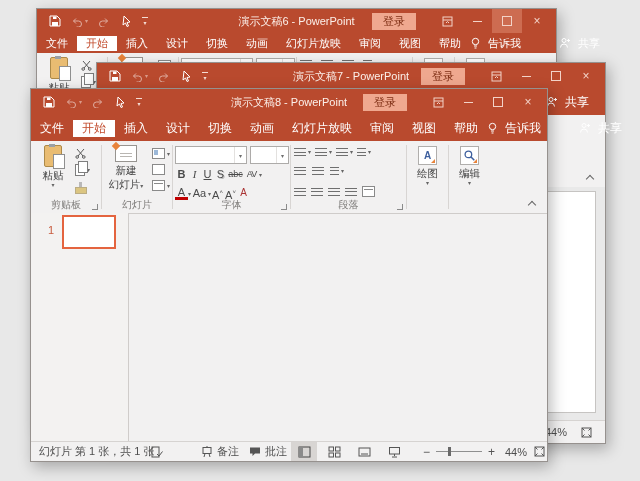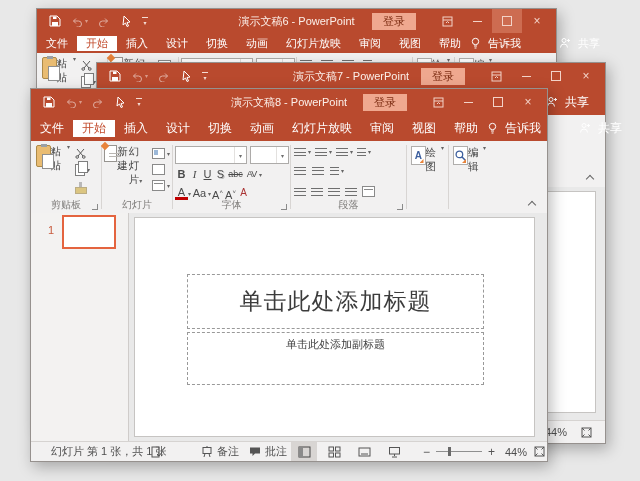--- a/index.html
+++ b/index.html
@@ -45,7 +45,7 @@
   .gsep{width:1px;background:#d8d5d3;margin:4px 0;flex:none}
   .glabel{position:absolute;bottom:1px;left:0;right:0;text-align:center;font-size:10px;color:#7c7a78}
   .launcher{position:absolute;bottom:3px;right:3px;width:5px;height:5px;border-right:1px solid #8a8a8a;border-bottom:1px solid #8a8a8a}
-  .bigbtn{position:absolute;display:flex;align-items:flex-start;font-size:10.5px;color:#444;cursor:default}
+  .bigbtn{position:absolute;display:flex;flex-direction:column;align-items:center;font-size:10.5px;color:#444;cursor:default}
   .bb-dd{font-size:6px;color:#666;line-height:5px}
   .smcol{position:absolute;display:flex;flex-direction:column;gap:5px}
   .smrow{display:flex;align-items:center;gap:2px;line-height:0}

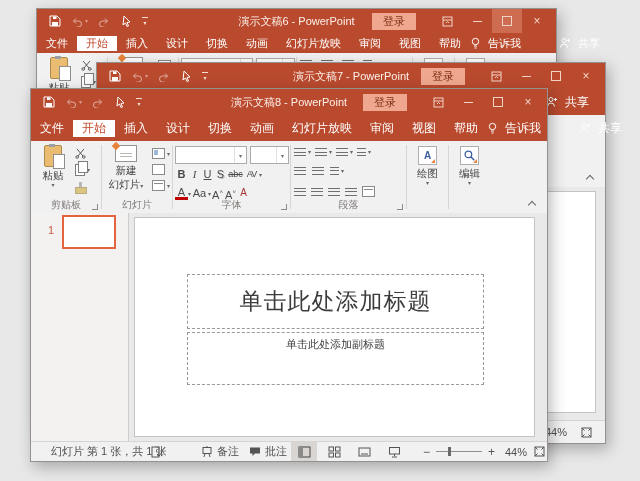--- a/index.html
+++ b/index.html
@@ -643,12 +643,6 @@
         <span class="thumb-num">1</span>
         <span class="thumb"></span>
       </div>
-      <div class="canvas">
-        <div class="slide">
-          <div class="ph ph-title">单击此处添加标题</div>
-          <div class="ph ph-sub">单击此处添加副标题</div>
-        </div>
-      </div>
     </div>
 
     <div class="statusbar">

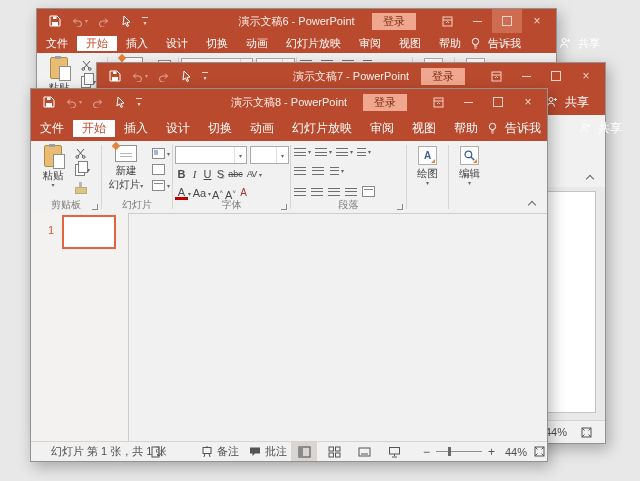--- a/index.html
+++ b/index.html
@@ -646,7 +646,7 @@
     </div>
 
     <div class="statusbar">
-      <span class="sbi" style="left:20px">幻灯片 第 1 张，共 1 张</span>
+      <span class="sbi" style="left:8px">幻灯片 第 1 张，共 1 张</span>
       <span class="sbi" style="left:120px">
           <svg width="12" height="12" viewBox="0 0 12 12">
             <rect x="1" y="1" width="7" height="10" fill="none" stroke="#555"></rect>

